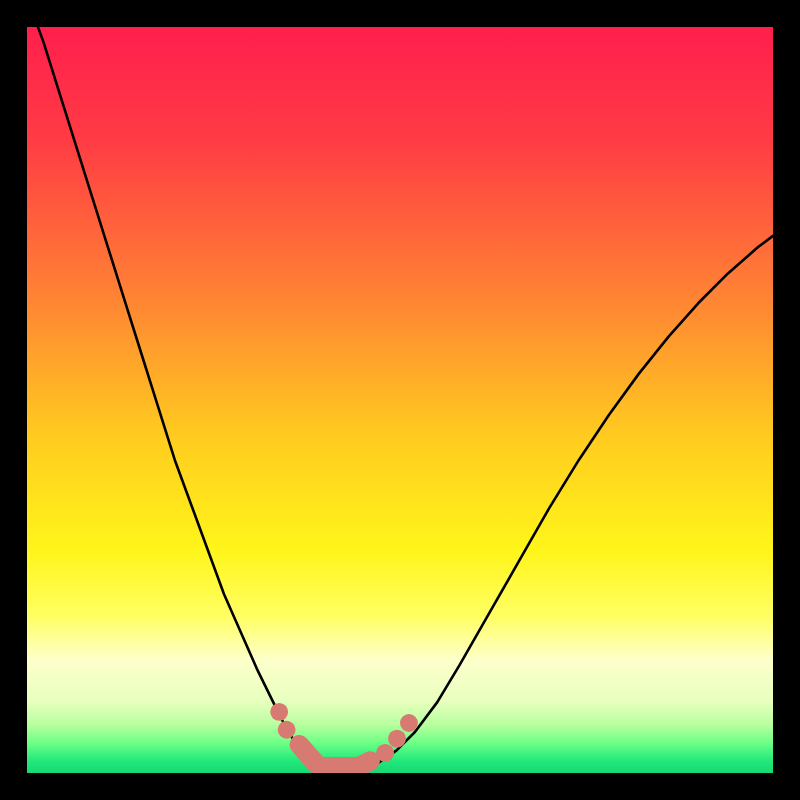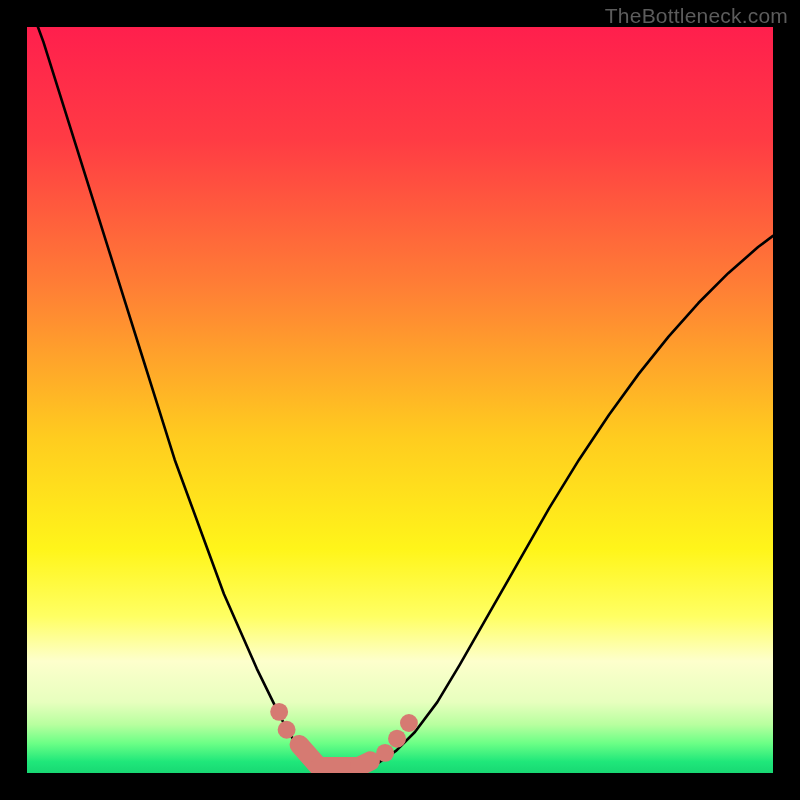--- a/index.html
+++ b/index.html
@@ -93,7 +93,6 @@
     </svg>
   </div>
 
-  <div class="watermark">TheBottleneck.com</div>
 </div>
 
 </body></html>

